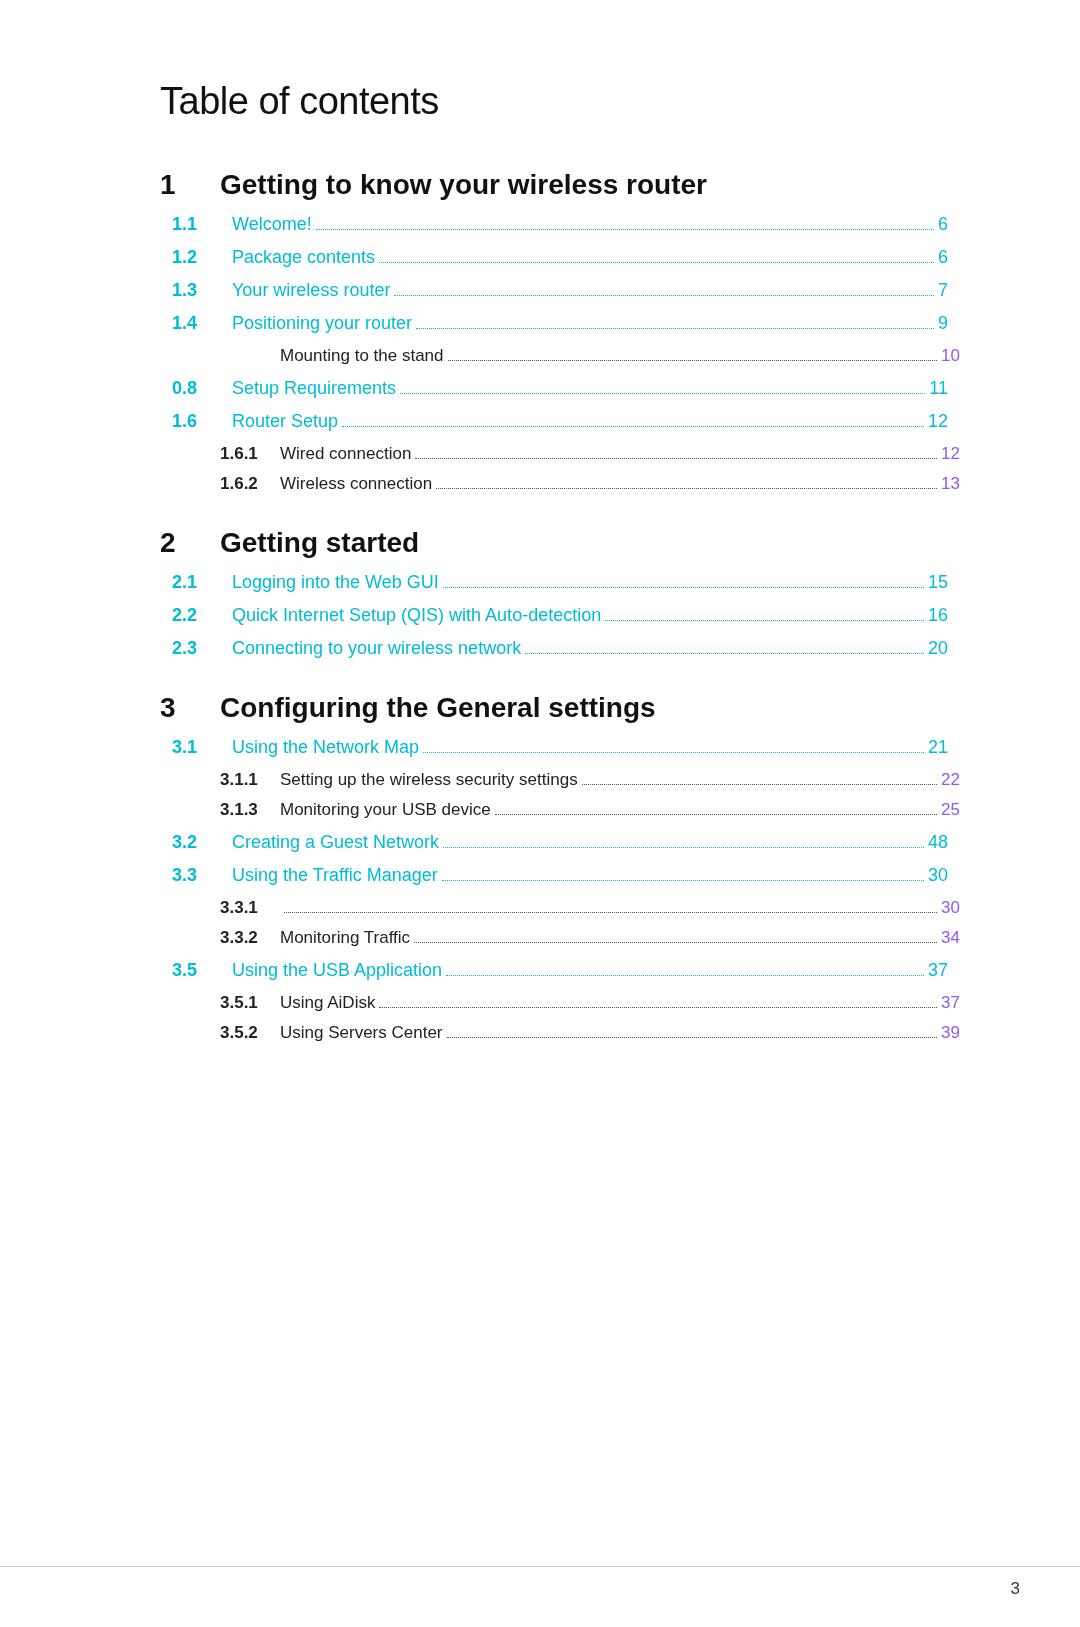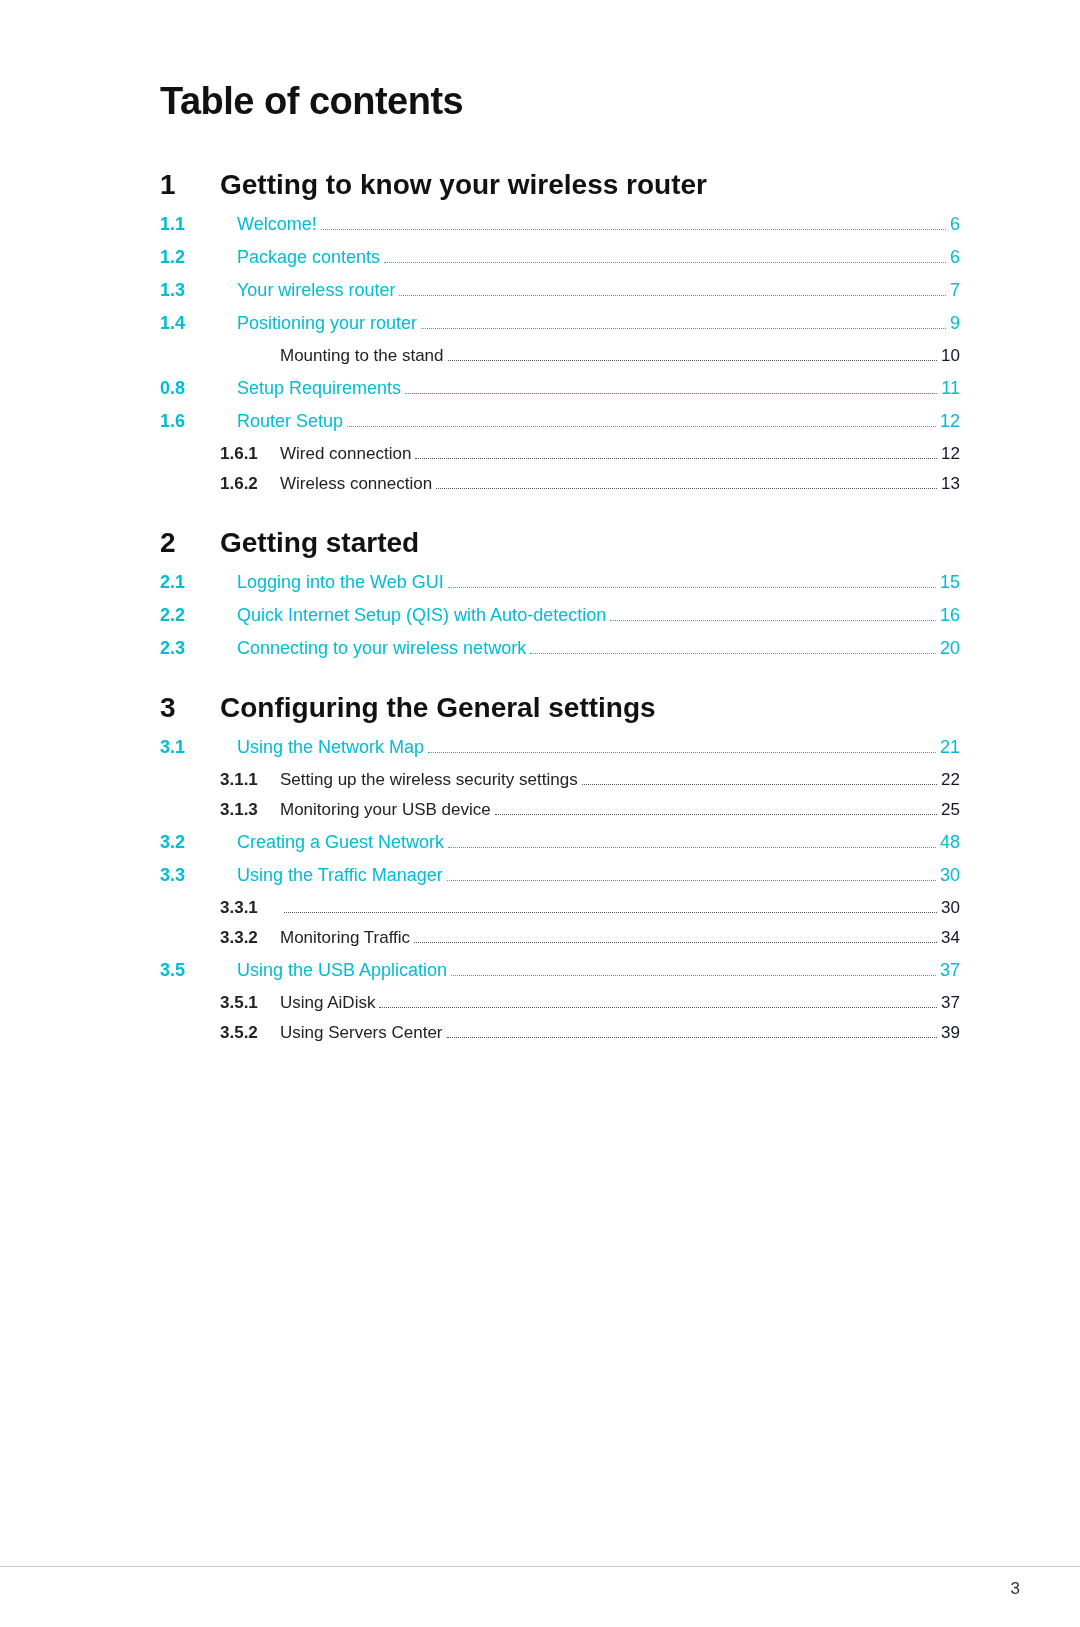--- a/index.html
+++ b/index.html
@@ -22,7 +22,7 @@
 
     .page-title {
       font-size: 38px;
-      font-weight: 700;
+      font-weight: 400;
       color: #111111;
       margin-bottom: 46px;
       letter-spacing: -0.5px;

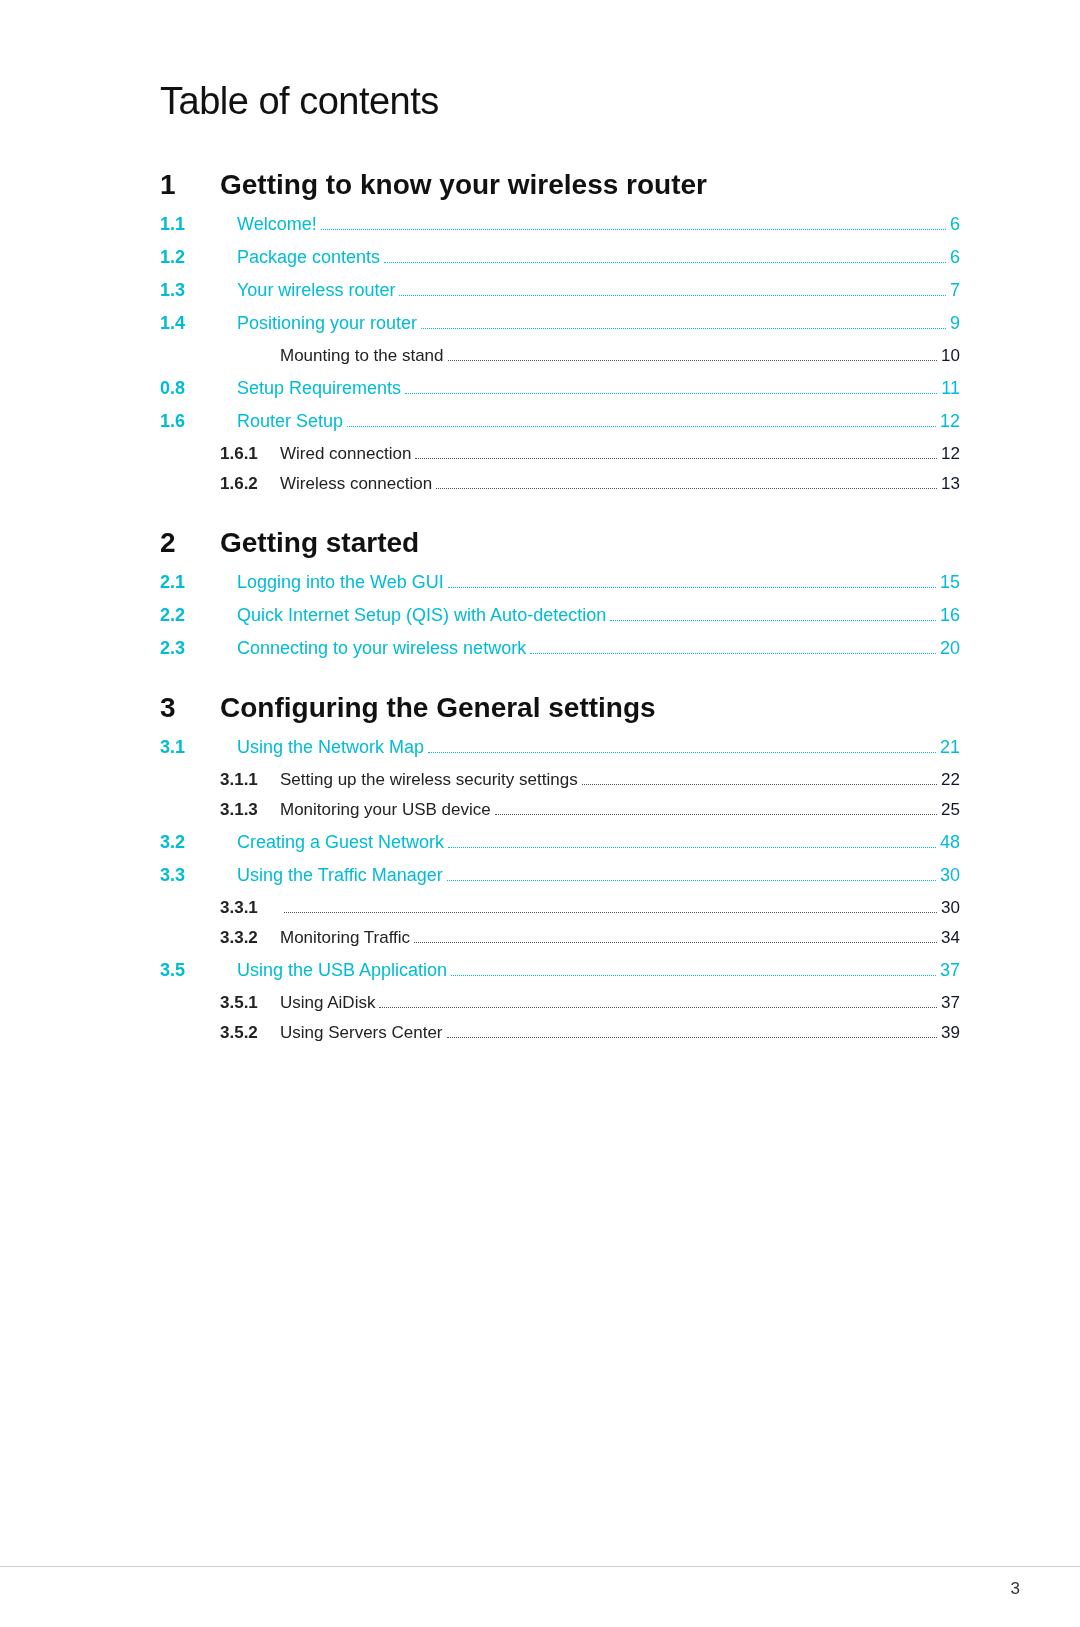--- a/index.html
+++ b/index.html
@@ -53,10 +53,9 @@
     .toc-entry {
       display: flex;
       align-items: flex-end;
-      margin: 6px 0;
+      margin: 6px 12px;
       font-size: 18px;
       line-height: 1.5;
-      gap: 17px;
     }
 
     .toc-num {

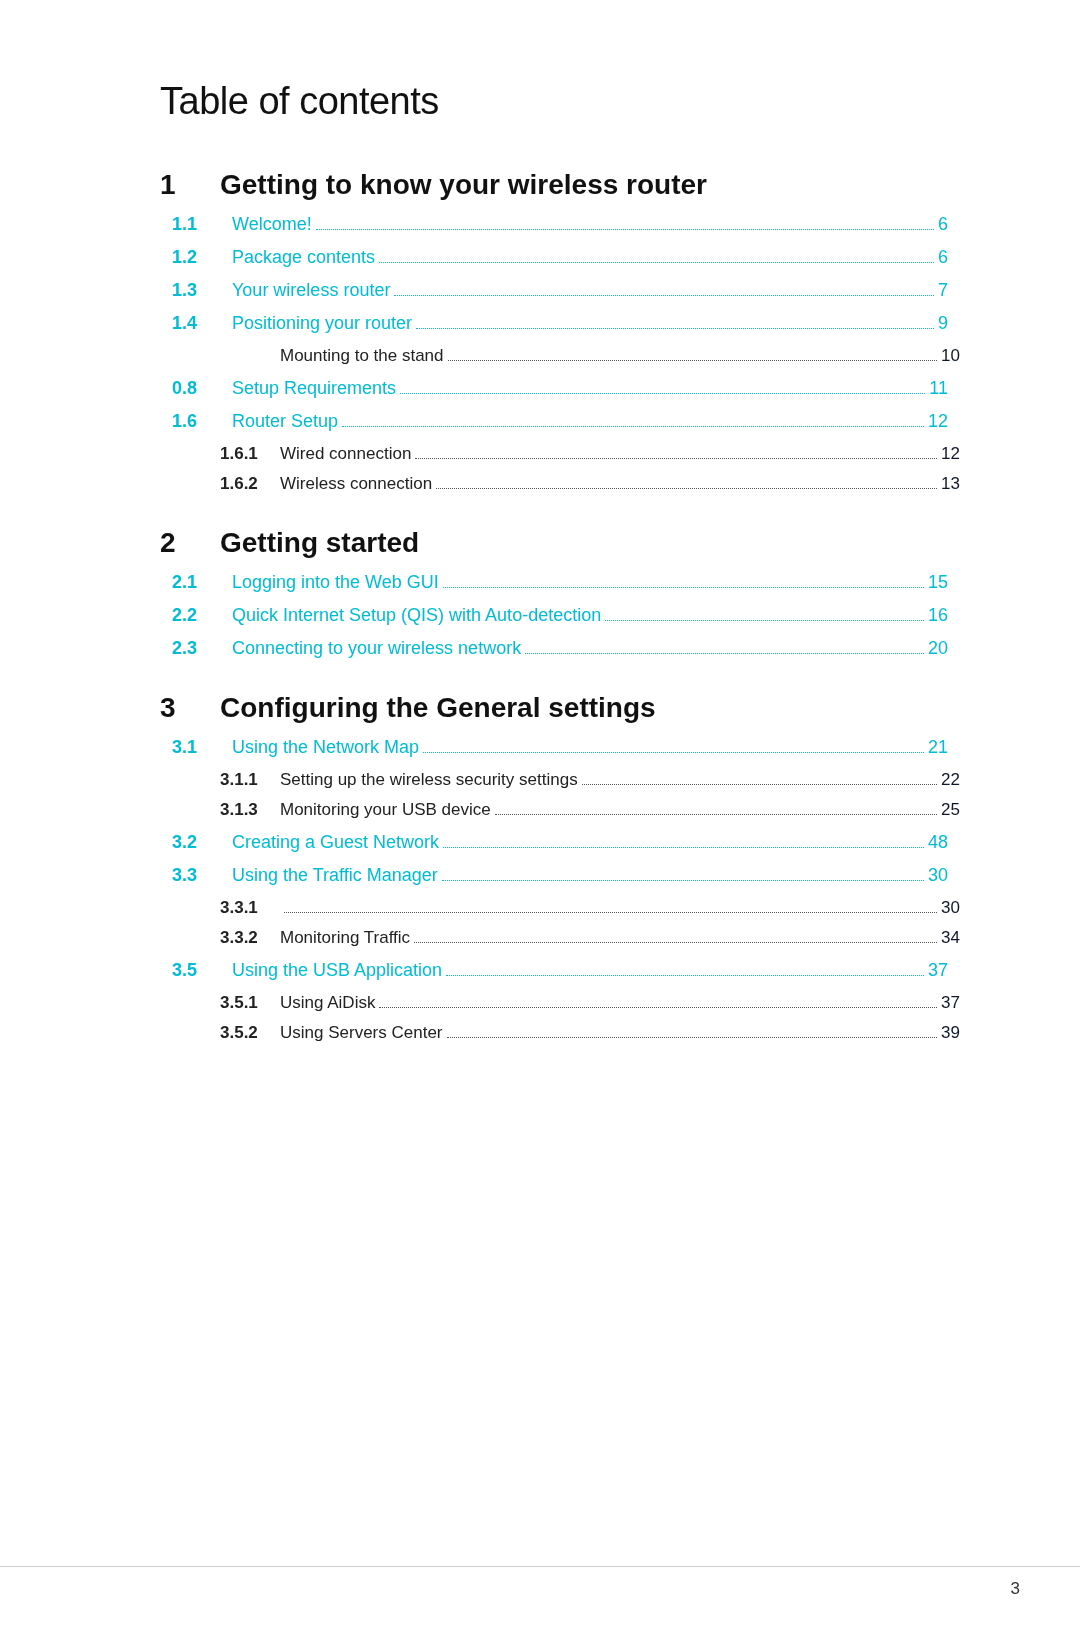--- a/index.html
+++ b/index.html
@@ -127,7 +127,7 @@
     }
 
     .toc-sub-page {
-      color: #0f172a;
+      color: #8b5cf6;
       white-space: nowrap;
     }
 

